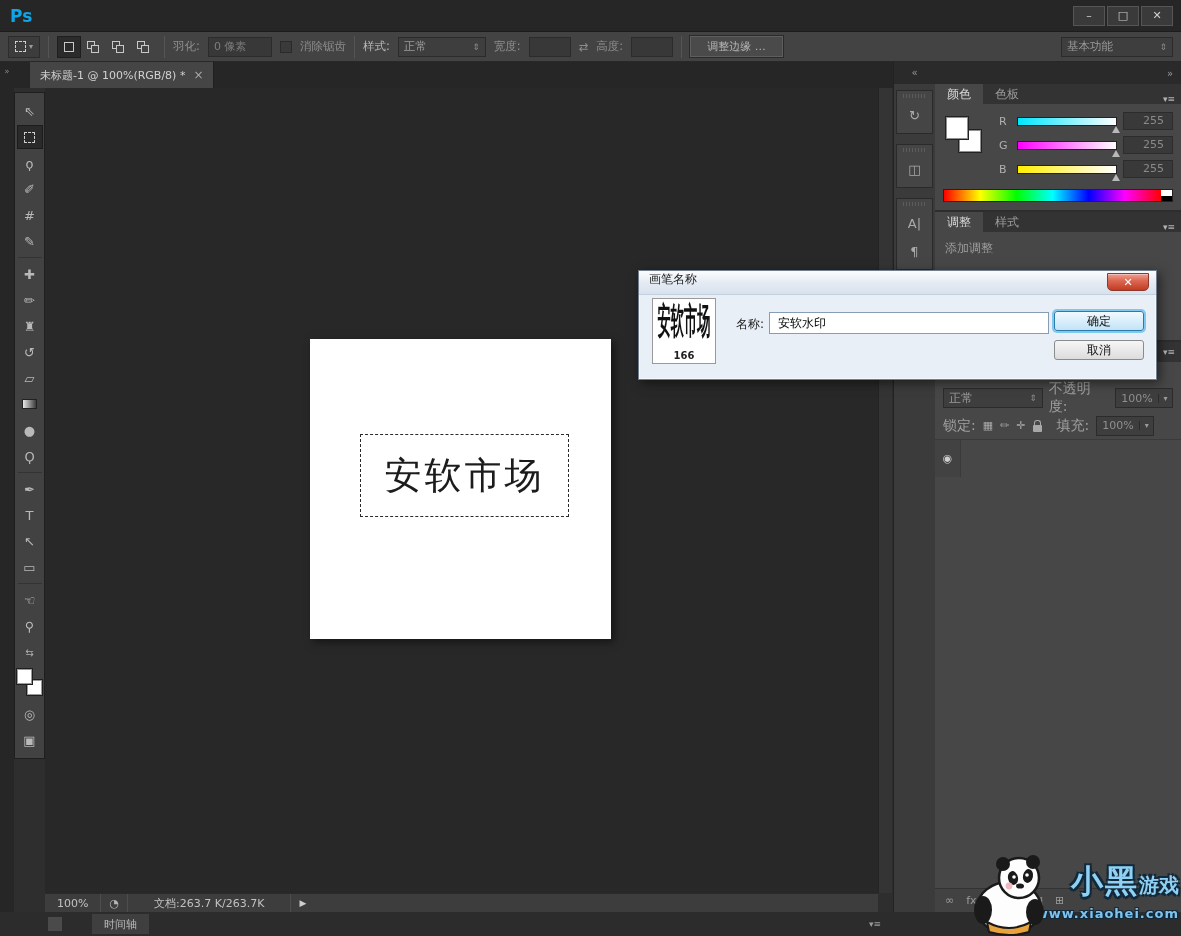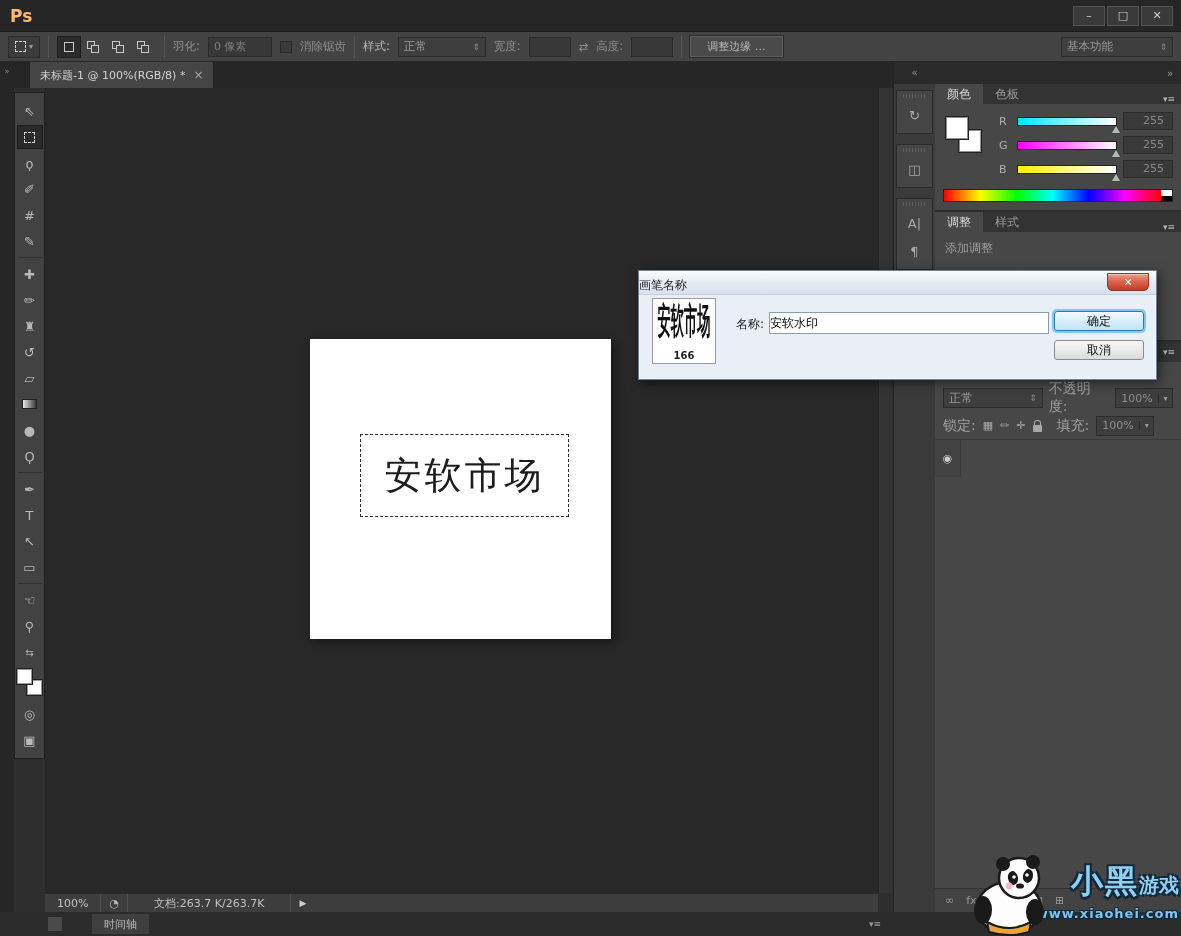--- a/index.html
+++ b/index.html
@@ -8,7 +8,7 @@
 
   
   .titlebar { position:absolute; left:0; top:0; width:1181px; height:32px; background:#262626; display:flex; align-items:center; border-bottom:1px solid #1c1c1c; }
-  .ps-logo { color:#fdba74; font-weight:bold; font-size:17px; margin:0 18px 0 10px; }
+  .ps-logo { color:#0ea5e9; font-weight:bold; font-size:17px; margin:0 18px 0 10px; }
   .menu { display:flex; gap:24px; color:#d6d6d6; font-size:12.5px; }
   .menu span { cursor:default; }
   .win-controls { margin-left:auto; margin-right:8px; display:flex; gap:2px; }

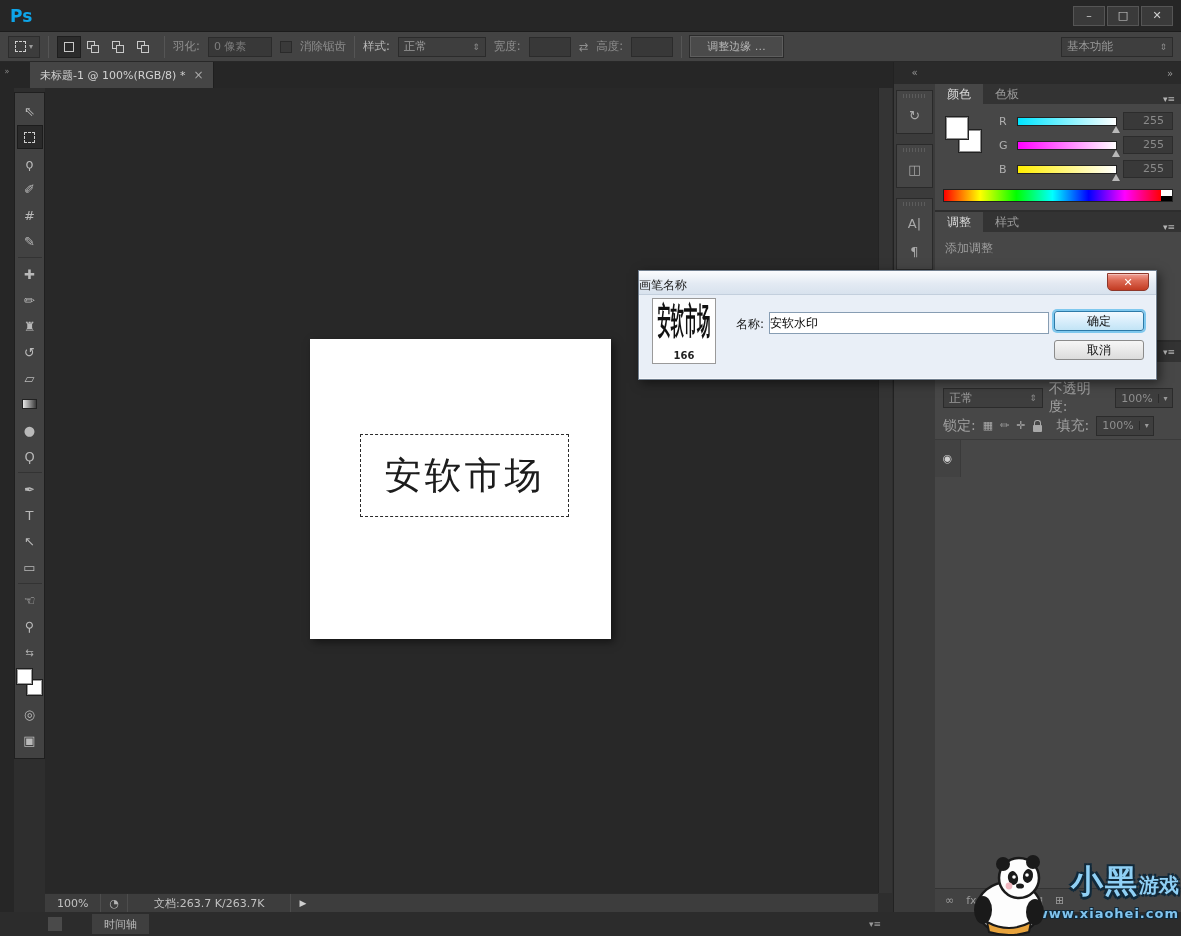--- a/index.html
+++ b/index.html
@@ -139,7 +139,7 @@
 
   
   .dialog { position:absolute; left:638px; top:270px; width:519px; height:110px; z-index:50; background:#e9eff7; border:1px solid #707e8e; box-shadow:inset 0 0 0 1px #f4f7fb, 3px 3px 10px rgba(0,0,0,0.5); }
-  .dlg-title { height:24px; background:linear-gradient(#fbfcfe,#e3eaf3 55%,#d8e2ee); display:flex; align-items:flex-end; color:#222; font-size:12px; border-bottom:1px solid #c3cfdd; position:relative; }
+  .dlg-title { height:24px; background:linear-gradient(#fbfcfe,#e3eaf3 55%,#d8e2ee); display:flex; align-items:flex-start; padding-left:10px; color:#222; font-size:12px; border-bottom:1px solid #c3cfdd; position:relative; }
   .dlg-close { position:absolute; right:7px; top:2px; width:42px; height:18px; background:linear-gradient(#f0a096,#dd6a55 40%,#c23b22); border:1px solid #8e372a; border-radius:0 0 5px 5px; color:#fff; font-weight:bold; font-size:11px; display:flex; align-items:center; justify-content:center; box-shadow:inset 0 1px 0 #f3c0b8; }
   .dlg-body { position:relative; height:84px; }
   .dlg-thumb { position:absolute; left:13px; top:3px; width:64px; height:66px; background:#fff; border:1px solid #9a9a9a; overflow:hidden; }

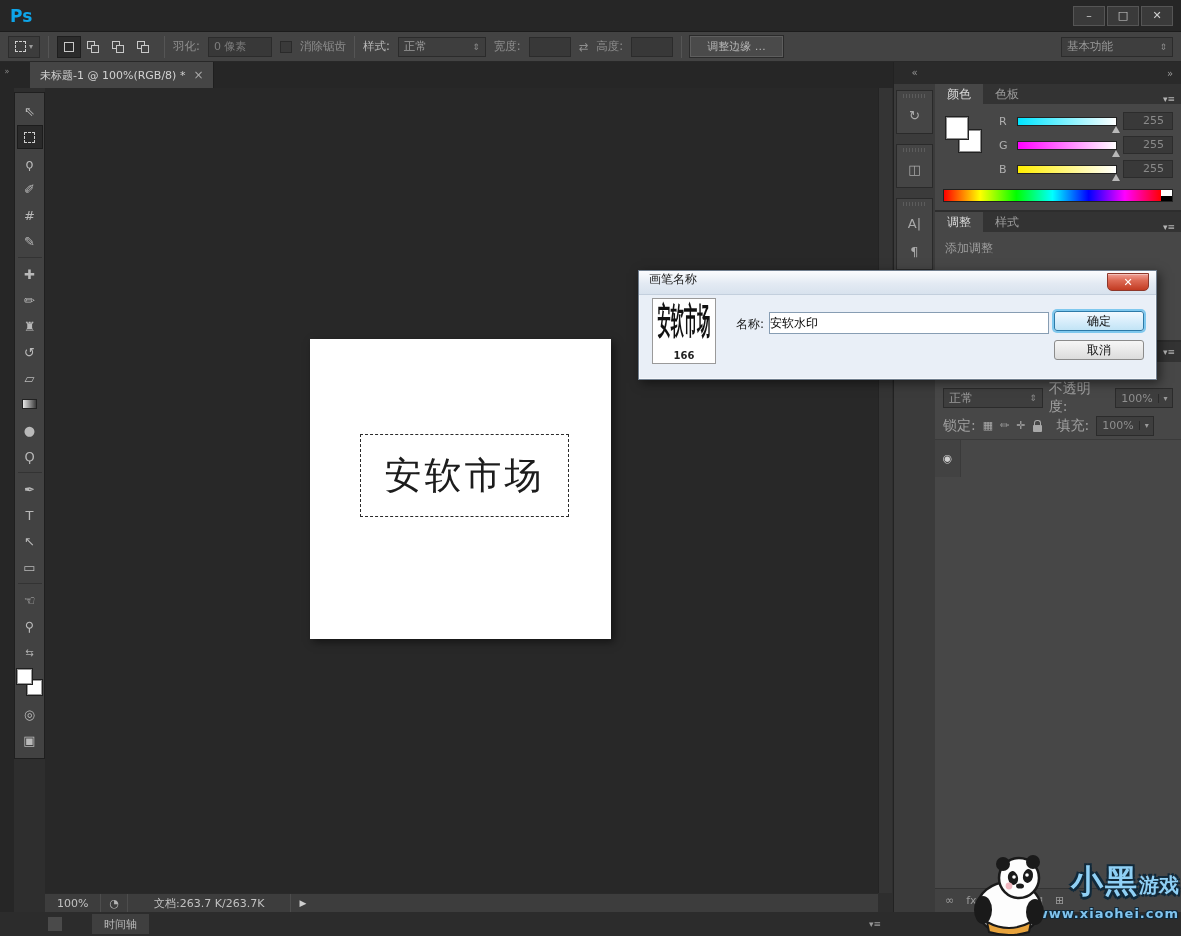--- a/index.html
+++ b/index.html
@@ -146,7 +146,7 @@
   .dlg-thumb .squeezed { position:absolute; left:50%; top:22px; transform:translate(-50%,-50%) scale(0.55,1.5); font-weight:bold; font-size:24px; color:#111; white-space:nowrap; }
   .dlg-thumb .num { position:absolute; left:0; right:0; bottom:2px; text-align:center; font-size:10px; font-weight:bold; color:#222; }
   .dlg-name-label { position:absolute; left:97px; top:21px; color:#1a1a1a; font-size:12px; }
-  .dlg-input { position:absolute; left:130px; top:17px; width:280px; height:22px; border:1px solid #879db3; font-size:12px; padding:0 0; font-family:"DejaVu Sans",sans-serif; color:#000; background:#fff; }
+  .dlg-input { position:absolute; left:130px; top:17px; width:280px; height:22px; border:1px solid #879db3; font-size:12px; padding:0 8px; font-family:"DejaVu Sans",sans-serif; color:#000; background:#fff; }
   .dlg-btn { position:absolute; left:415px; width:90px; height:20px; border-radius:3px; font-size:12px; color:#111; display:flex; align-items:center; justify-content:center; }
   .dlg-ok { top:16px; background:linear-gradient(#f2f9fe,#d9eefb 50%,#c2e4f6); border:1px solid #2d7aa8; box-shadow:0 0 0 2px #7fc8ee; }
   .dlg-cancel { top:45px; background:linear-gradient(#f6f6f6,#dcdcdc); border:1px solid #8b8b8b; }

